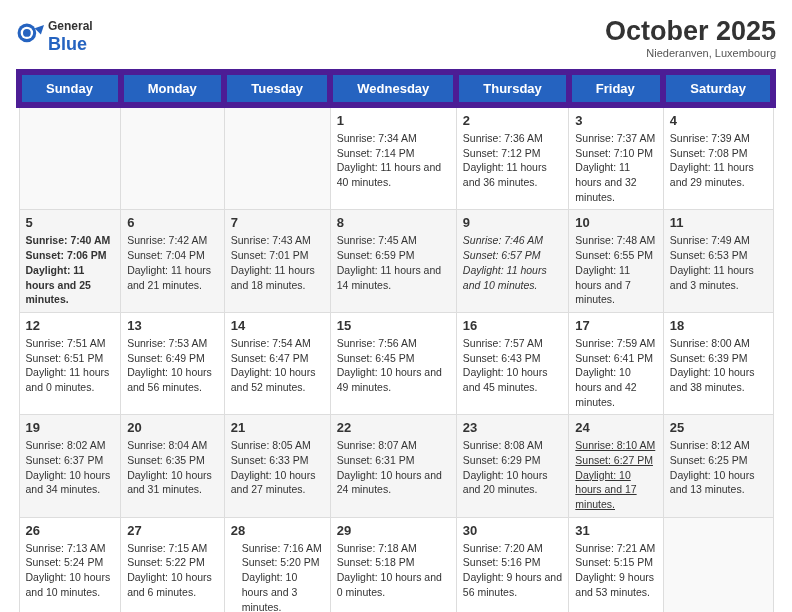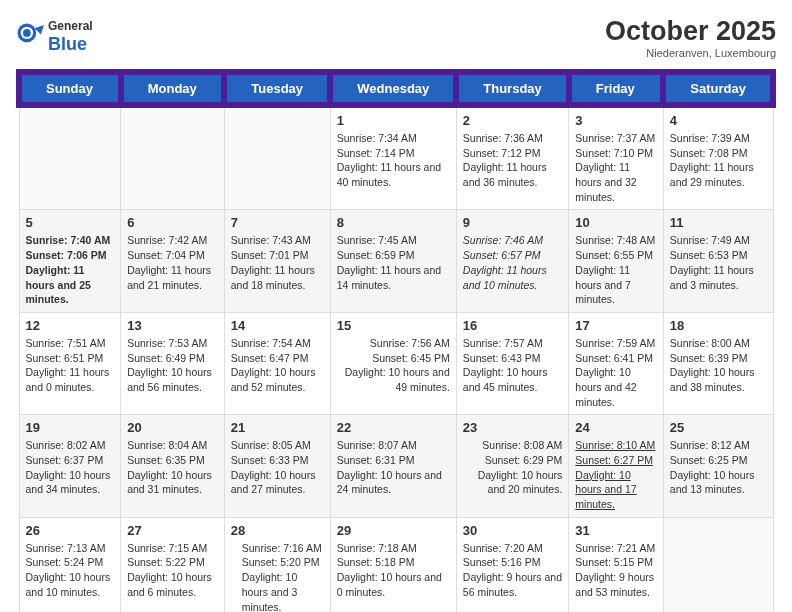--- a/index.html
+++ b/index.html
@@ -216,7 +216,7 @@
         </td>
         <td>
           <div class="day-number">15</div>
-          <div class="day-info" style="white-space: pre-line; text-align: right;">Sunrise: 7:56 AM
+          <div class="day-info" style="white-space: pre-line;">Sunrise: 7:56 AM
 Sunset: 6:45 PM
 Daylight: 10 hours and 49 minutes.</div>
         </td>

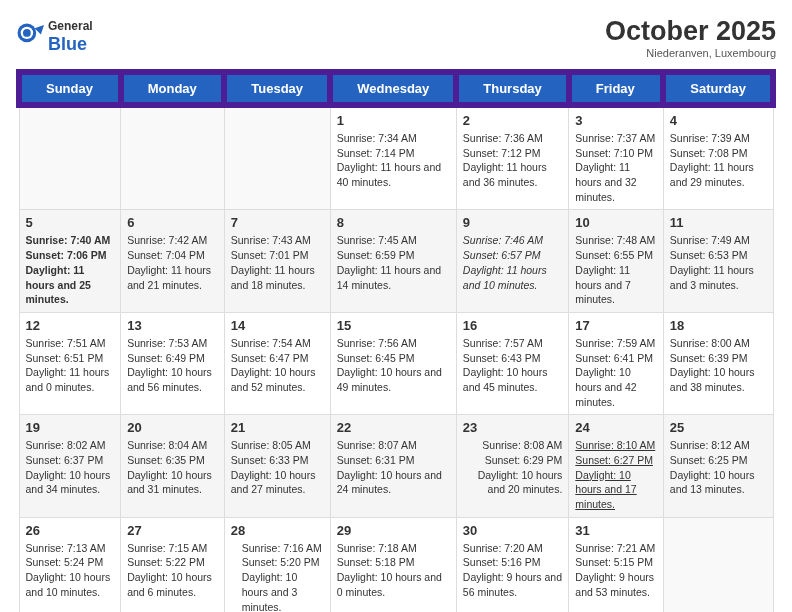--- a/index.html
+++ b/index.html
@@ -266,7 +266,7 @@
         </td>
         <td>
           <div class="day-number">23</div>
-          <div class="day-info" style="white-space: pre-line; text-align: right;">Sunrise: 8:08 AM
+          <div class="day-info" style="white-space: pre-line;">Sunrise: 8:08 AM
 Sunset: 6:29 PM
 Daylight: 10 hours and 20 minutes.</div>
         </td>

